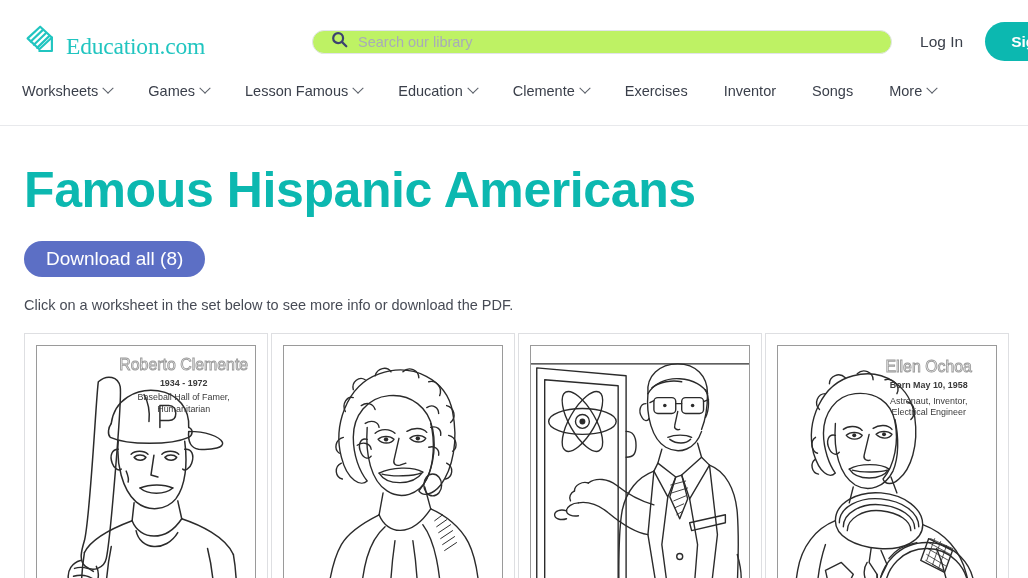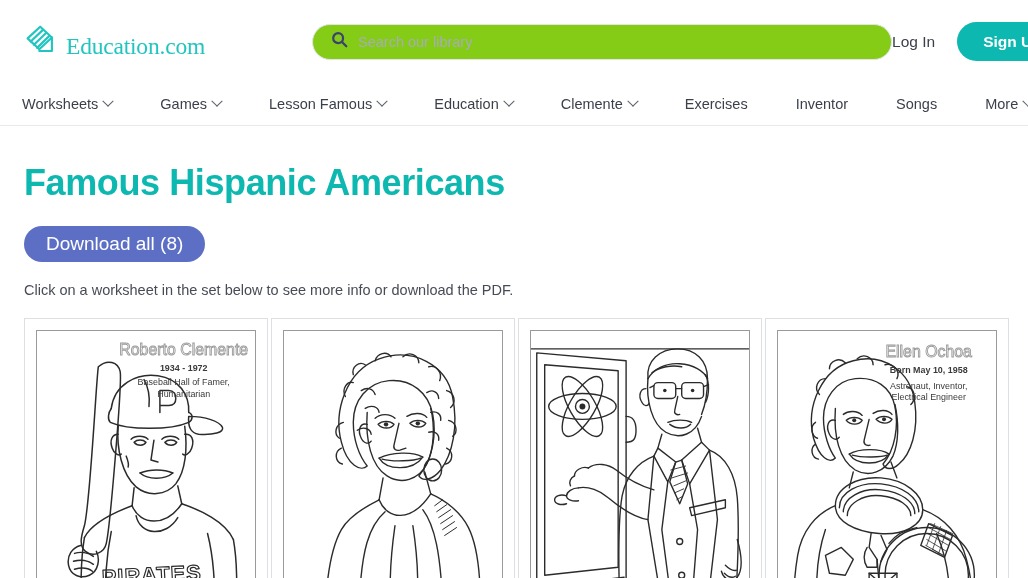--- a/index.html
+++ b/index.html
@@ -40,13 +40,13 @@
   .search-wrap {
     margin-left: 107px;
     width: 580px;
-    height: 36px;
+    height: 24px;
     border: 1px solid #e2e4ea;
     border-radius: 22px;
     display: flex;
     align-items: center;
     padding: 0 18px;
-    background: #84cc16;
+    background: #bef264;
     flex: 0 0 auto;
   }
   .search-icon { flex: 0 0 auto; margin-right: 10px; display:block; }

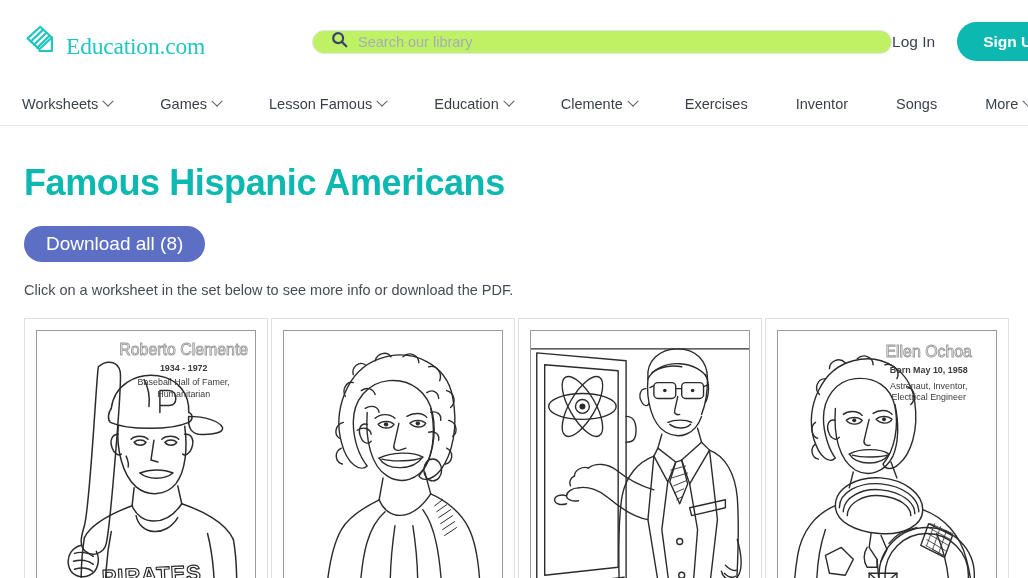--- a/index.html
+++ b/index.html
@@ -74,6 +74,7 @@
     text-decoration: none;
     cursor: pointer;
     white-space: nowrap;
+    margin-left: 28px;
   }
   .signup-btn {
     background: #0cb8b0;

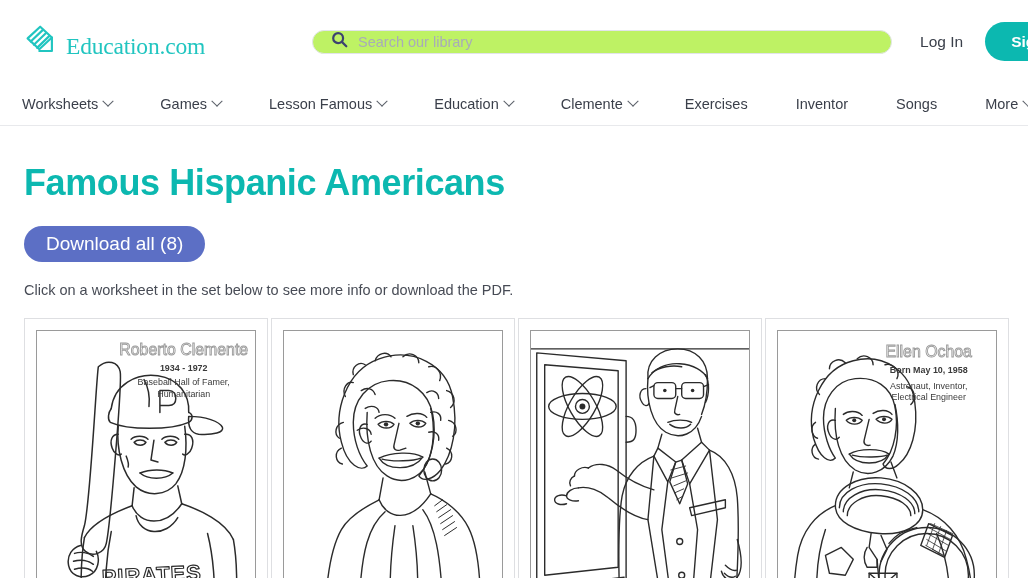--- a/index.html
+++ b/index.html
@@ -94,11 +94,11 @@
   .nav {
     height: 43px;
     display: flex;
-    align-items: center;
+    align-items: flex-start;
     padding: 0 22px;
     background: #fff;
     border-bottom: 1px solid #e8e9ec;
-    gap: 16px;
+    gap: 4px;
   }
   .nav-item {
     display: flex;

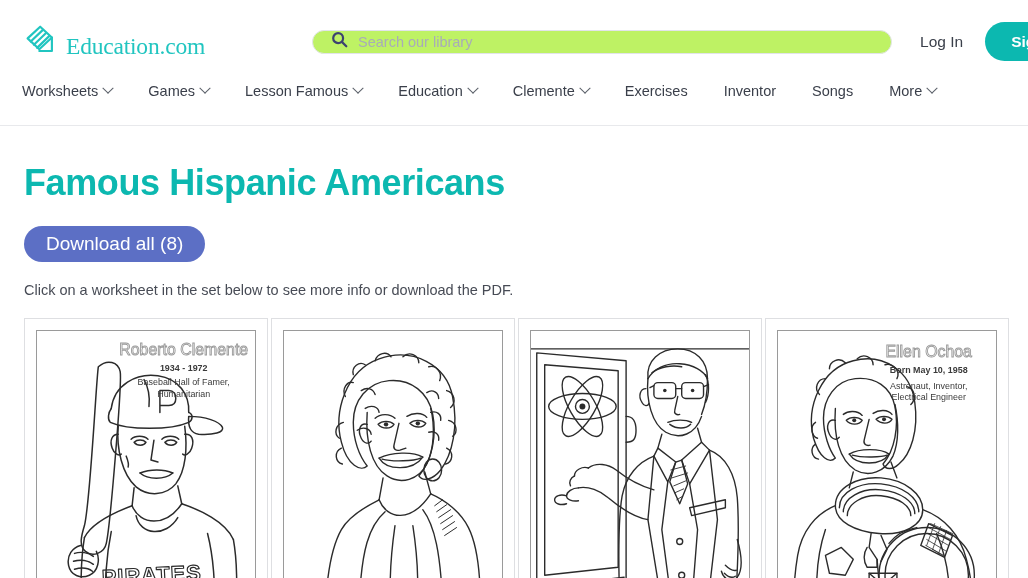--- a/index.html
+++ b/index.html
@@ -124,7 +124,7 @@
   .main { padding: 0 24px; }
   .page-title {
     margin-top: 37px;
-    font-size: 36px;
+    font-size: 50px;
     font-weight: 600;
     color: #0cb8b0;
     letter-spacing: -0.4px;

